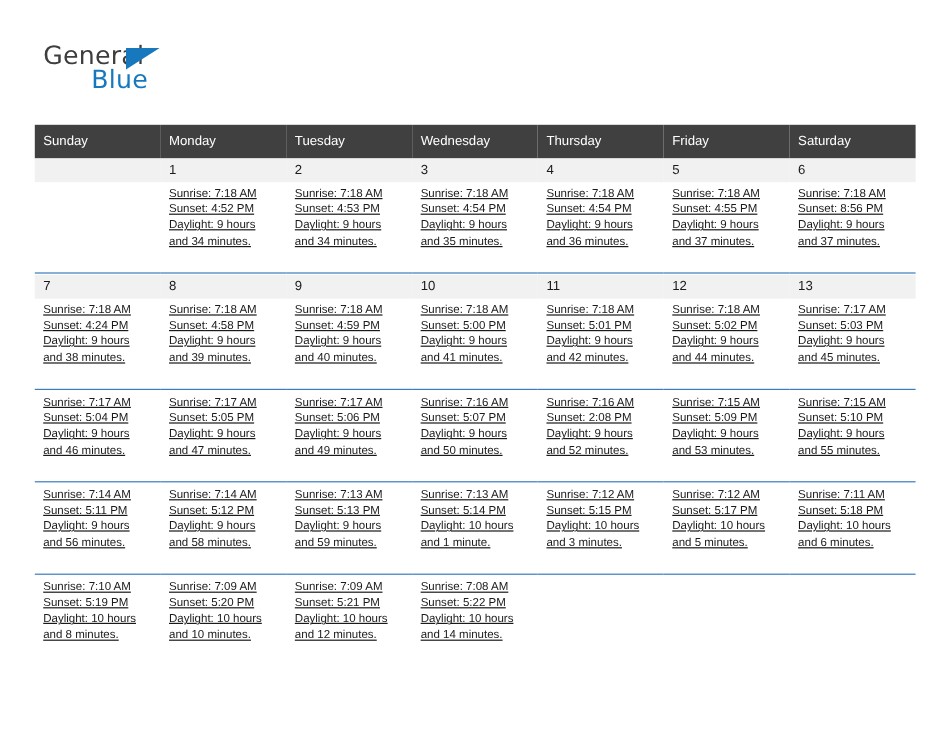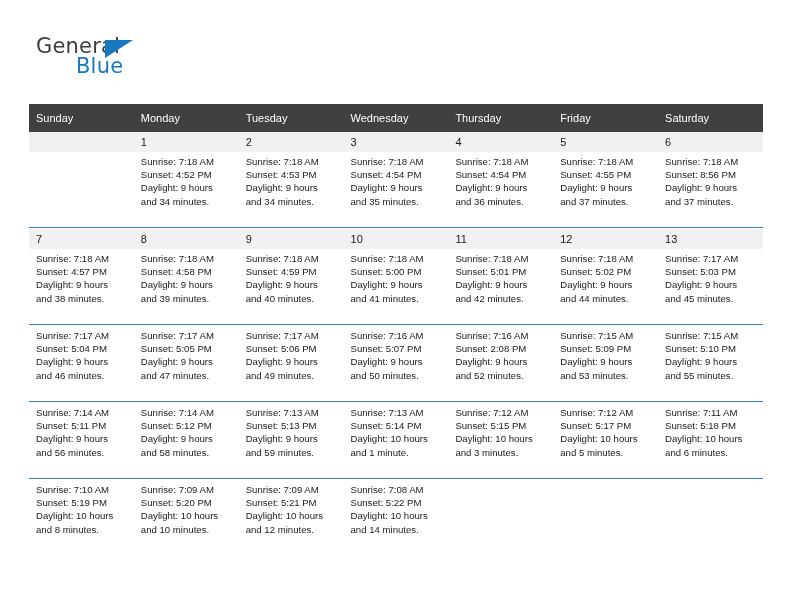--- a/index.html
+++ b/index.html
@@ -137,6 +137,7 @@
     vertical-align: top;
     line-height: 13.2px;
     height: 62px;
+    text-decoration: underline;
   }
   .info-line { display: block; white-space: nowrap; }
 </style>

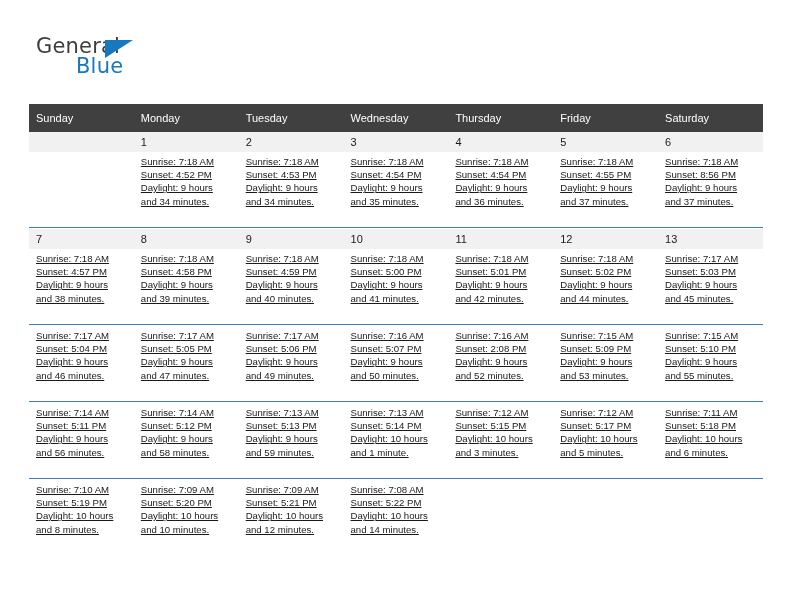--- a/index.html
+++ b/index.html
@@ -248,7 +248,7 @@
         <tr class="info-row">
           <td>
             <span class="info-line">Sunrise: 7:18 AM</span>
-            <span class="info-line">Sunset: 4:57 PM</span>
+            <span class="info-line">Sunset: 4:24 PM</span>
             <span class="info-line">Daylight: 9 hours</span>
             <span class="info-line">and 38 minutes.</span>
           </td>

